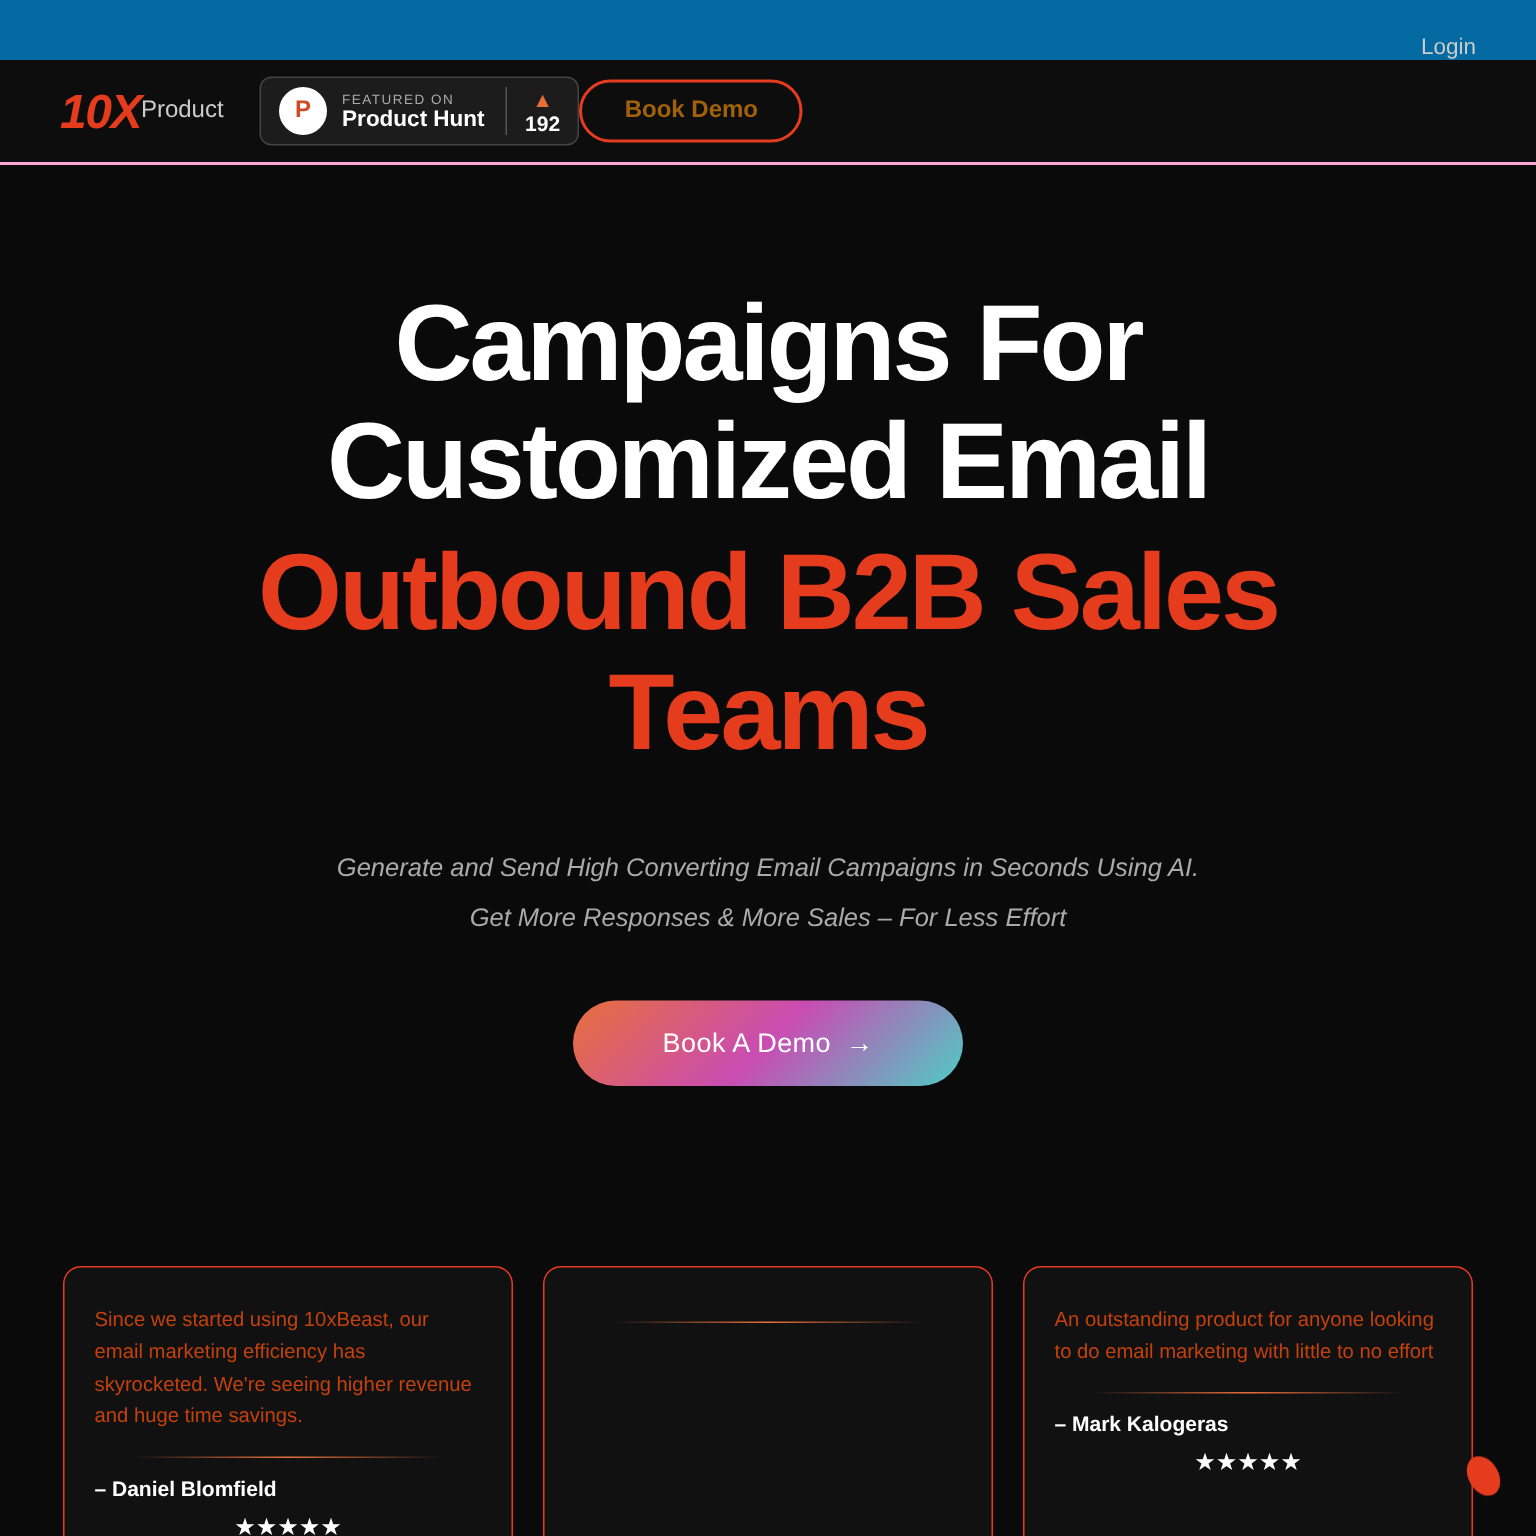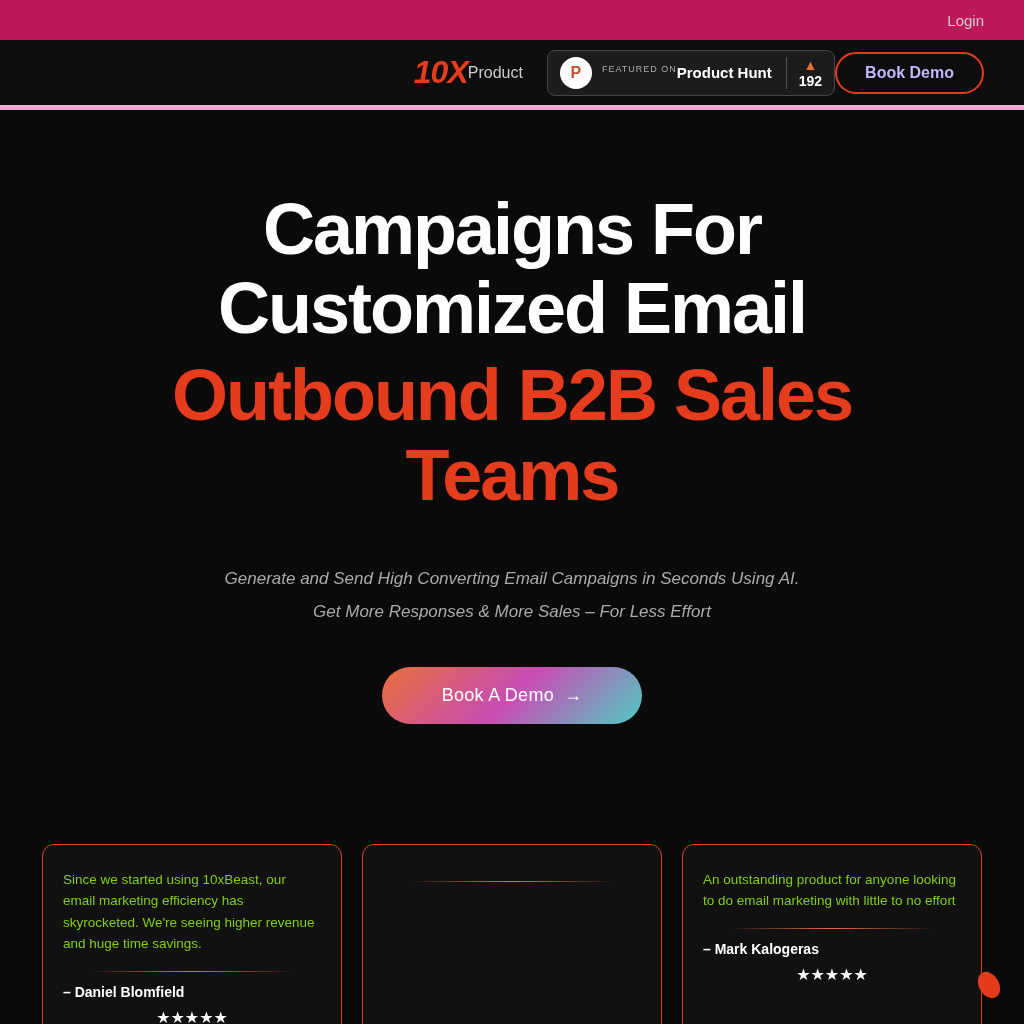--- a/index.html
+++ b/index.html
@@ -14,10 +14,10 @@
 
     
     .top-bar {
-      background: #be185d;
+      background: #0369a1;
       height: 40px;
       display: flex;
-      align-items: center;
+      align-items: flex-end;
       justify-content: flex-end;
       padding: 0 40px;
     }

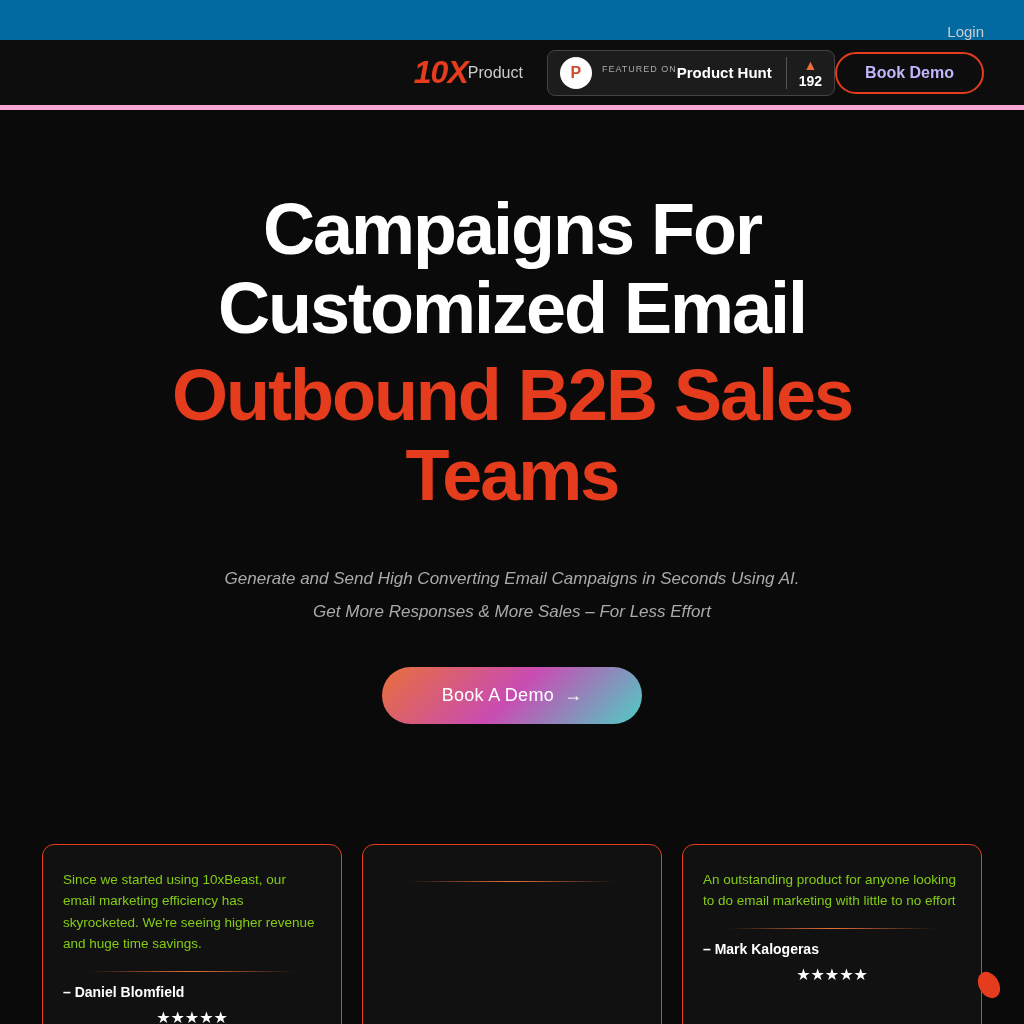--- a/index.html
+++ b/index.html
@@ -30,11 +30,11 @@
     
     nav {
       background: #0d0d0d;
-      border-bottom: 5px solid #f9a8d4;
+      border-bottom: 2px solid #f9a8d4;
       height: 70px;
       display: flex;
       align-items: center;
-      justify-content: flex-end;
+      justify-content: flex-start;
       padding: 0 40px;
     }
     .logo {

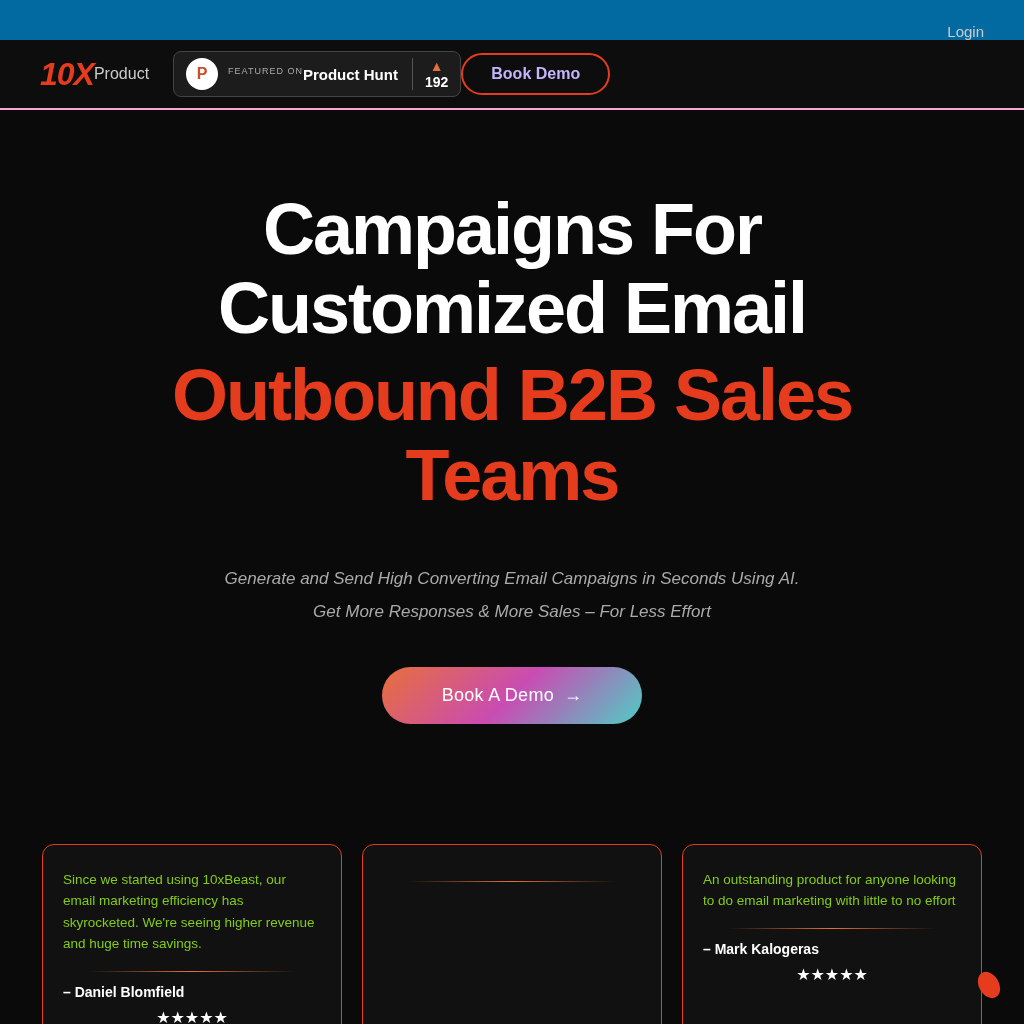--- a/index.html
+++ b/index.html
@@ -78,7 +78,7 @@
     }
     .ph-text {
       display: flex;
-      flex-direction: row;
+      flex-direction: column;
     }
     .ph-featured {
       font-size: 9px;

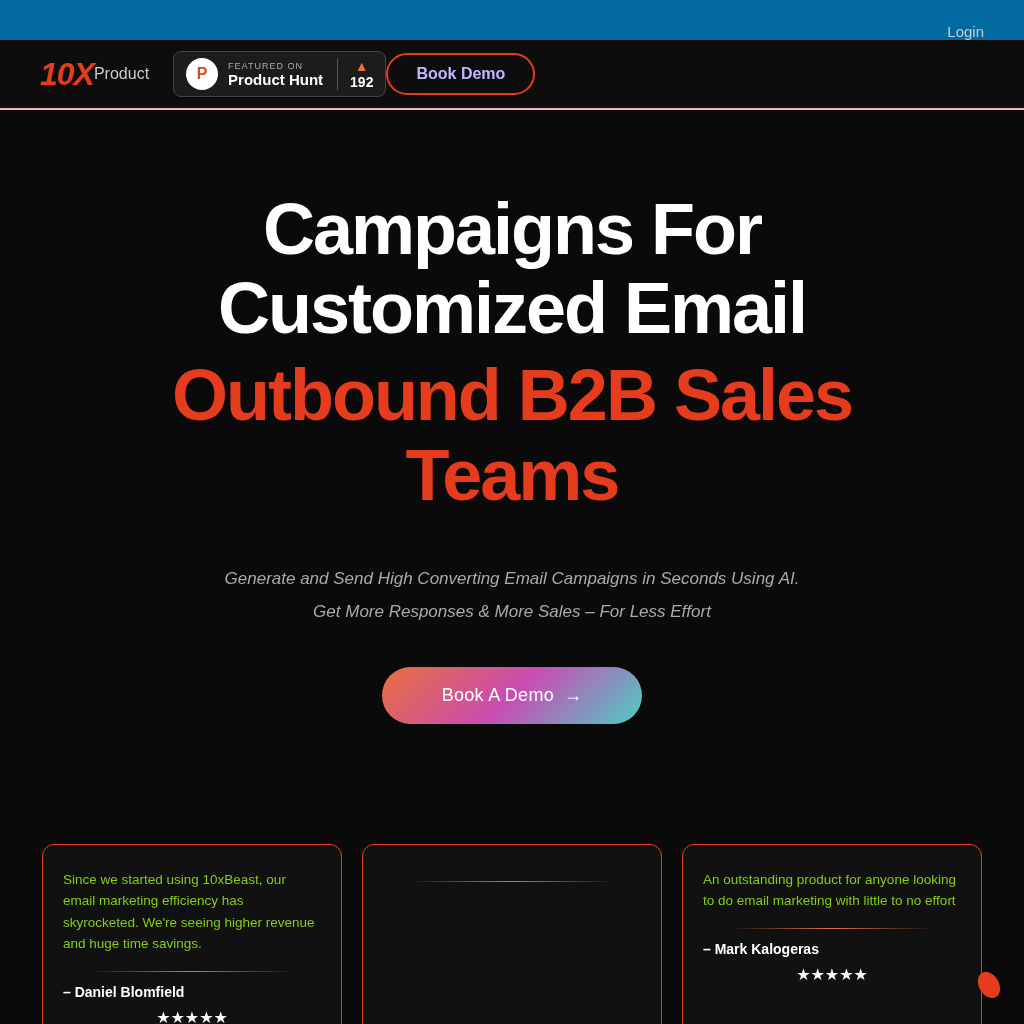--- a/index.html
+++ b/index.html
@@ -111,7 +111,7 @@
     .book-demo-btn {
       background: transparent;
       border: 2px solid #e63c1e;
-      color: #c4b5fd;
+      color: #a16207;
       padding: 10px 28px;
       border-radius: 30px;
       font-size: 16px;

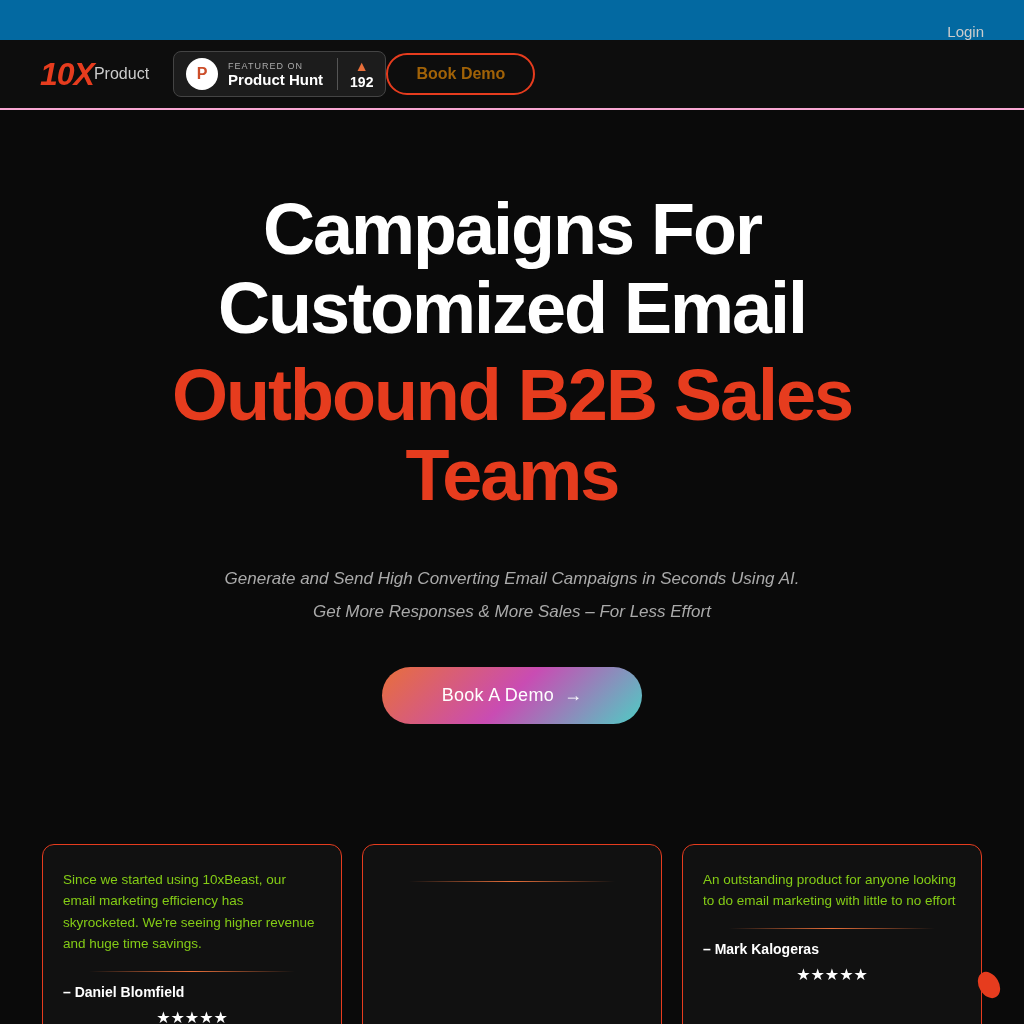--- a/index.html
+++ b/index.html
@@ -185,7 +185,7 @@
       max-width: 300px;
     }
     .testimonial-text {
-      color: #84cc16;
+      color: #c2410c;
       font-size: 13.5px;
       line-height: 1.6;
       margin-bottom: 16px;

